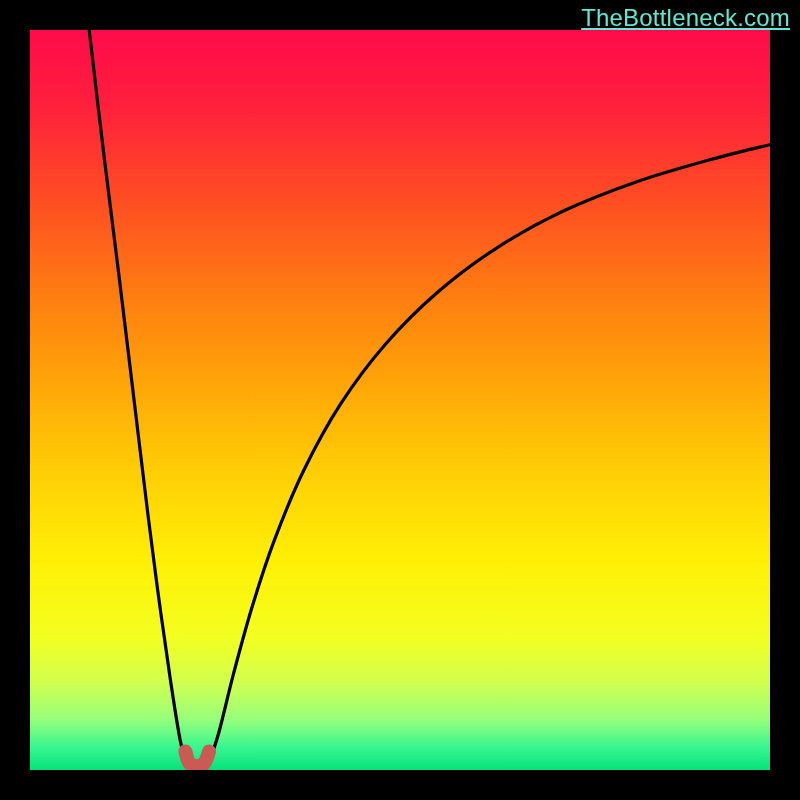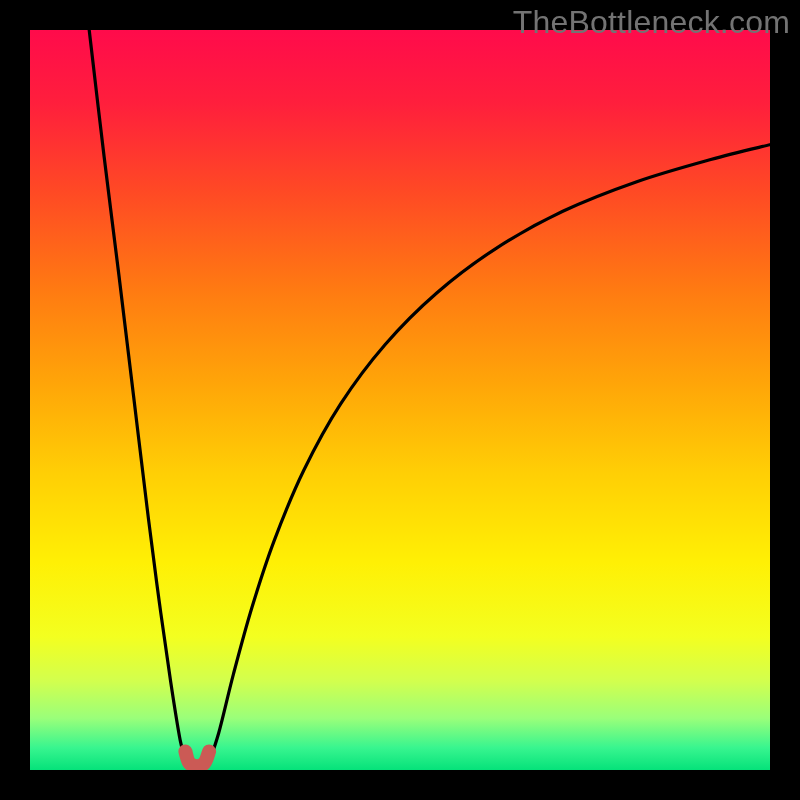--- a/index.html
+++ b/index.html
@@ -28,12 +28,13 @@
     position: absolute;
     top: 4px;
     right: 10px;
-    color: #737373;
-    font-size: 32px;
+    color: #5eead4;
+    font-size: 24px;
     font-weight: 500;
     letter-spacing: 0.2px;
     user-select: none;
     z-index: 10;
+    text-decoration: underline;
   }
   svg {
     display: block;

